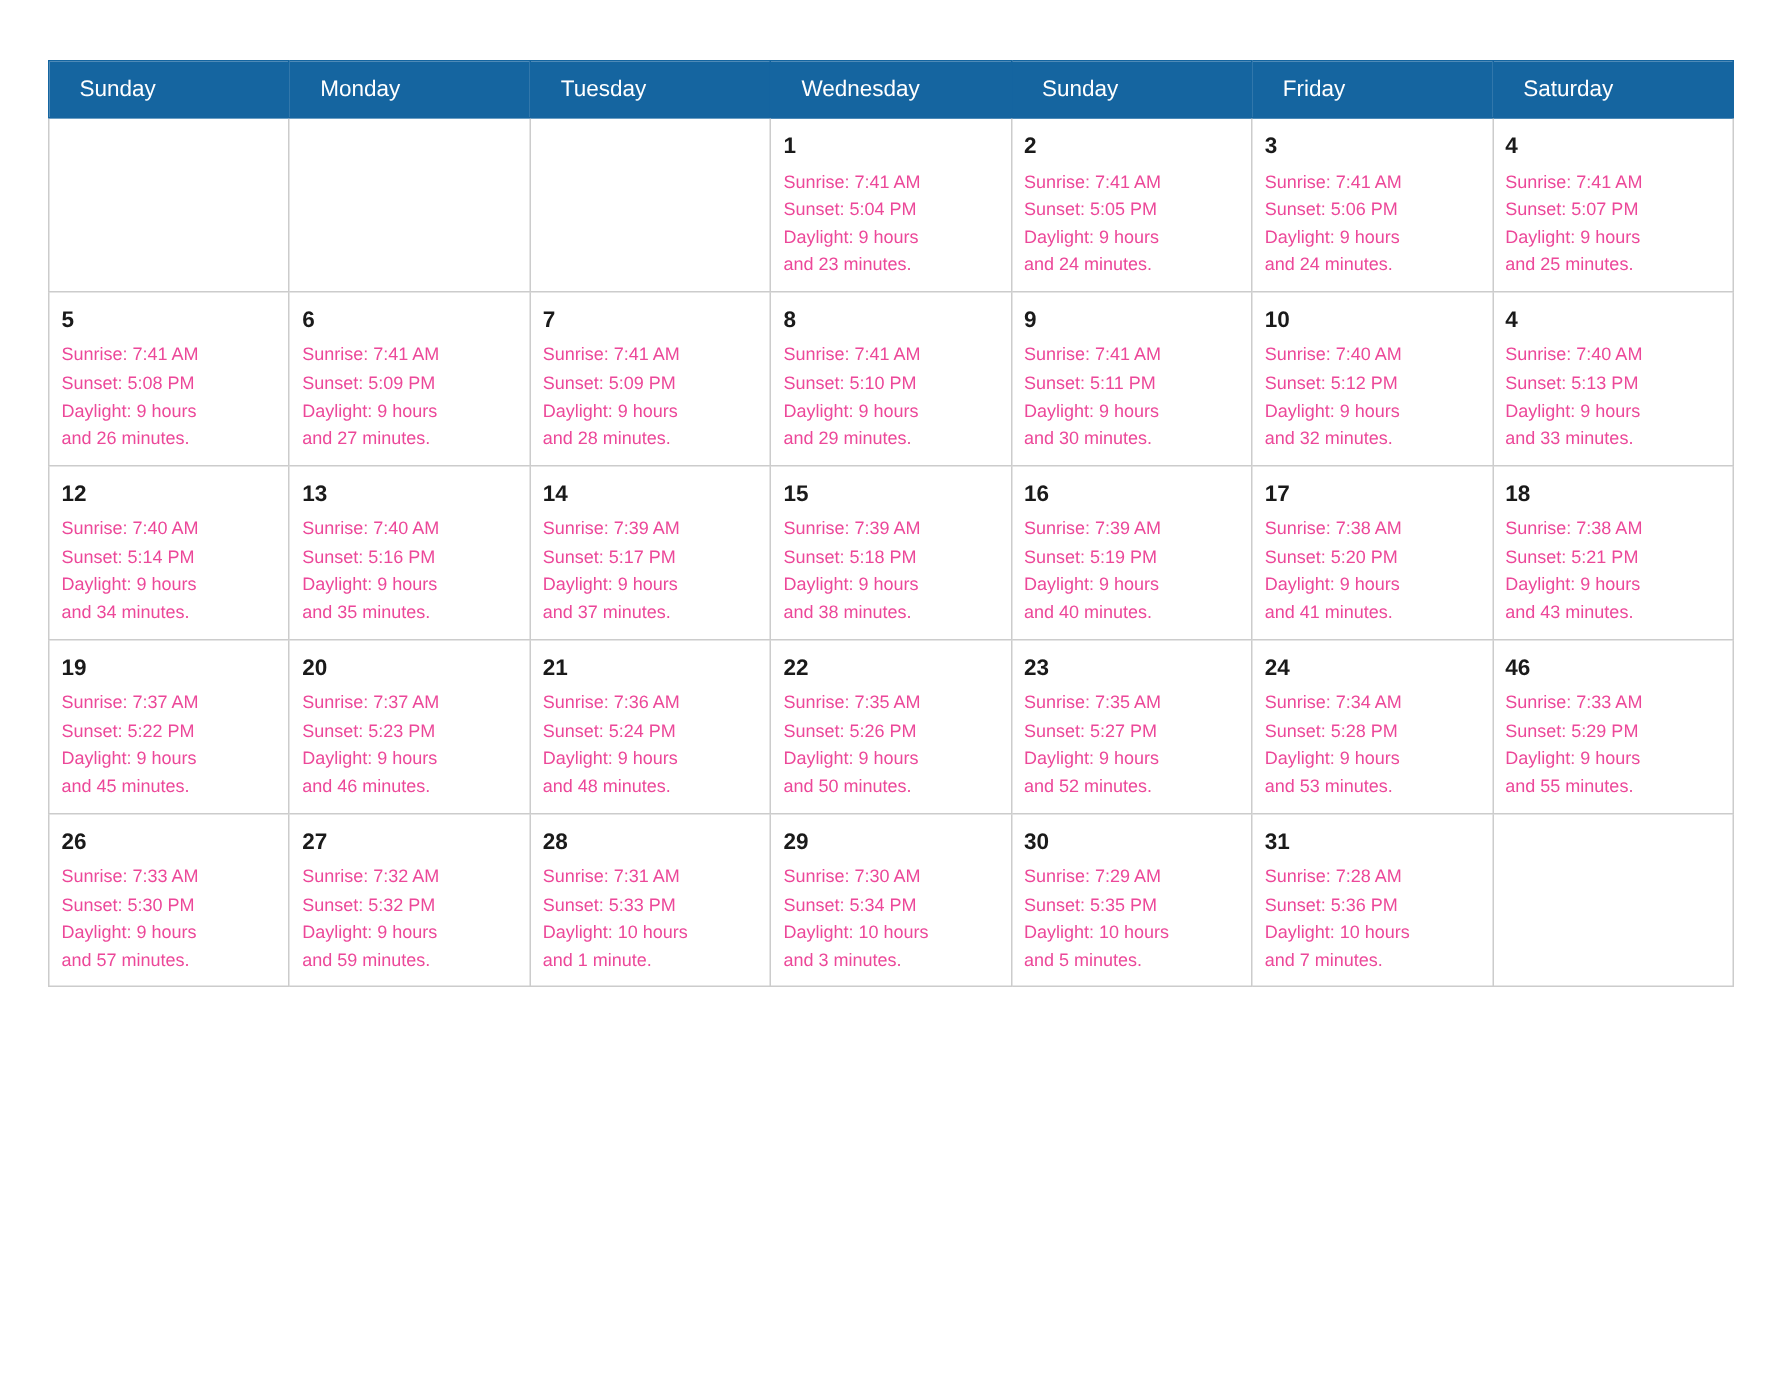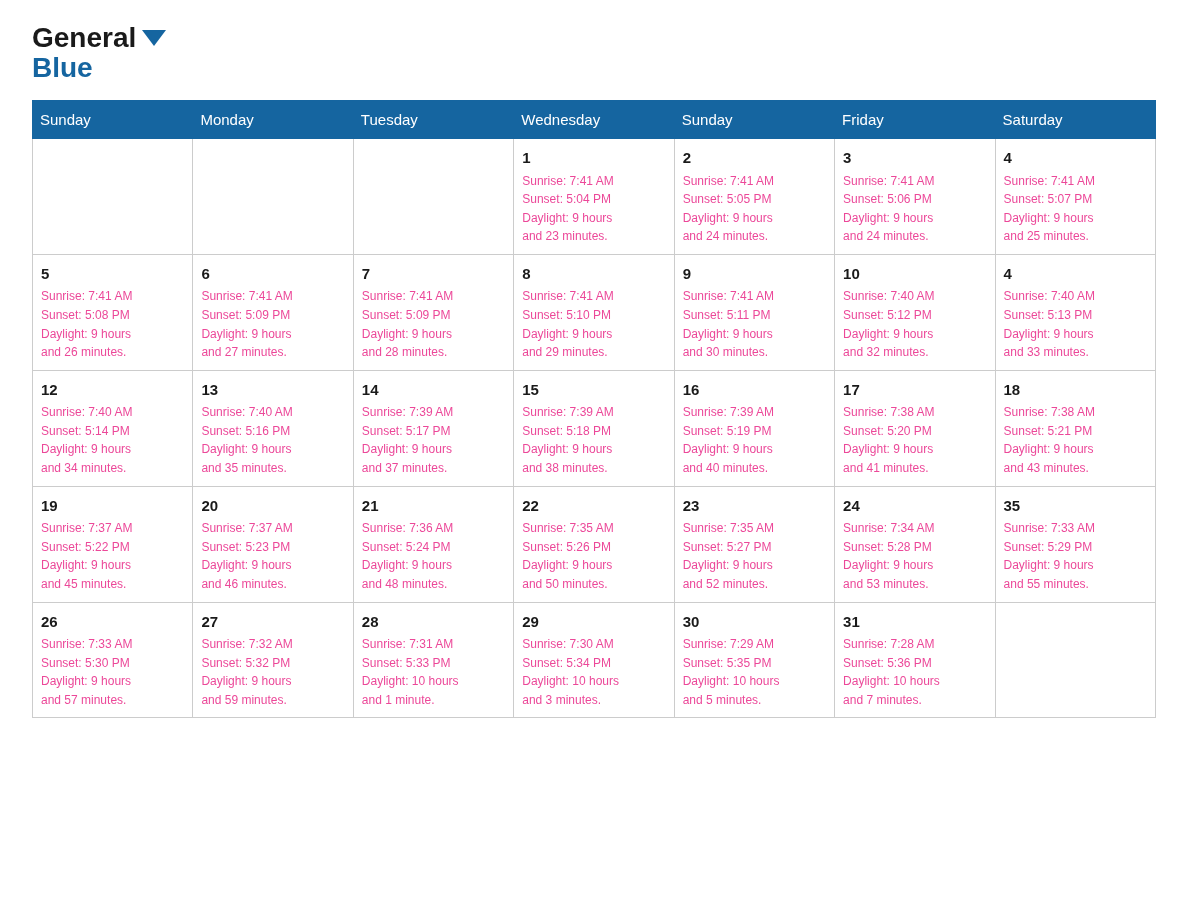--- a/index.html
+++ b/index.html
@@ -92,14 +92,6 @@
 <body>
 
 <div class="header">
-  <div class="logo">
-    <div class="logo-general">
-      <span>General</span><span style="display:inline-block;width:0;height:0;border-left:12px solid transparent;border-right:12px solid transparent;border-top:16px solid #1565a0;margin-left:6px;vertical-align:middle;margin-top:-4px;"></span>
-    </div>
-    <div class="logo-blue">
-      <span>Blue</span>
-    </div>
-  </div>
   <div class="title-section">
   </div>
 </div>

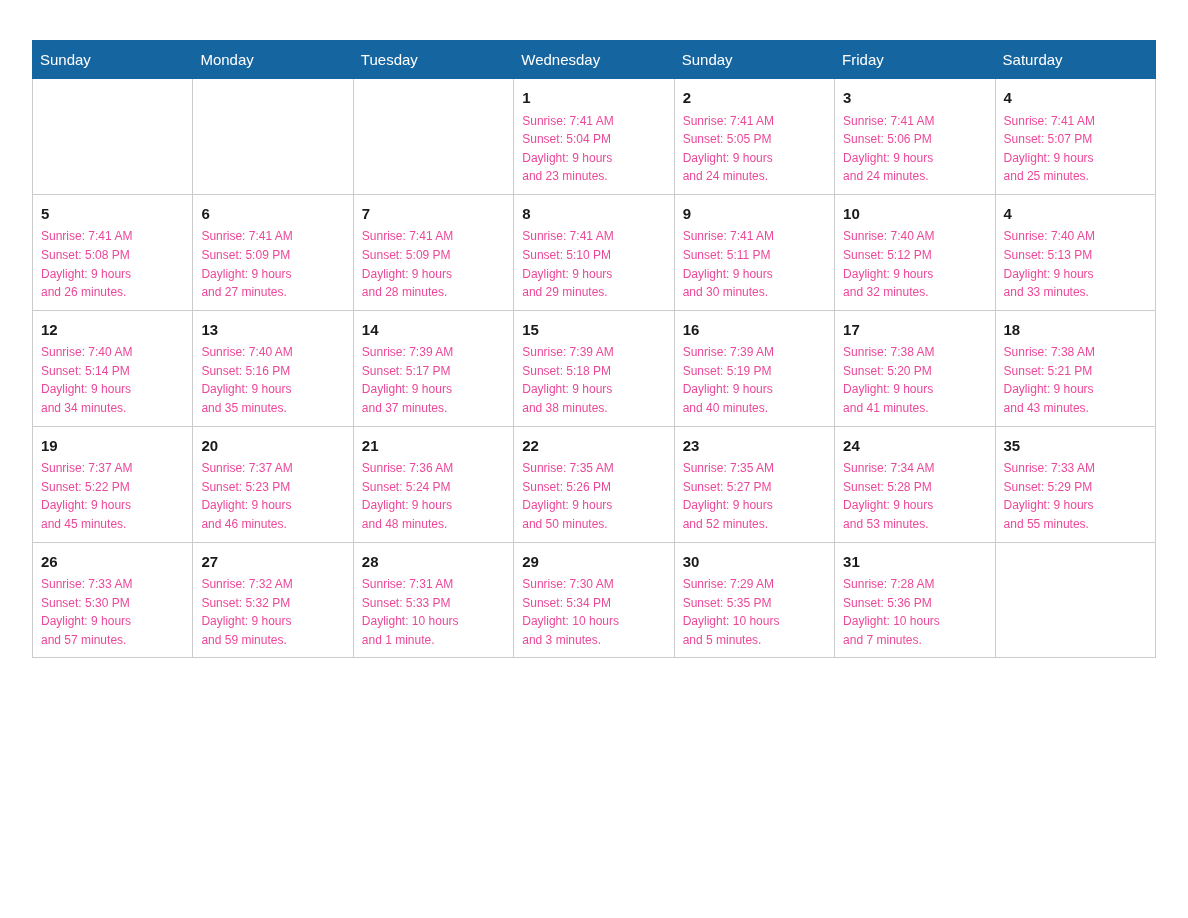--- a/index.html
+++ b/index.html
@@ -57,7 +57,7 @@
     .calendar th {
       background-color: #1565a0;
       color: #fff;
-      padding: 10px 7px;
+      padding: 10px 20px;
       font-size: 15px;
       font-weight: normal;
       text-align: left;

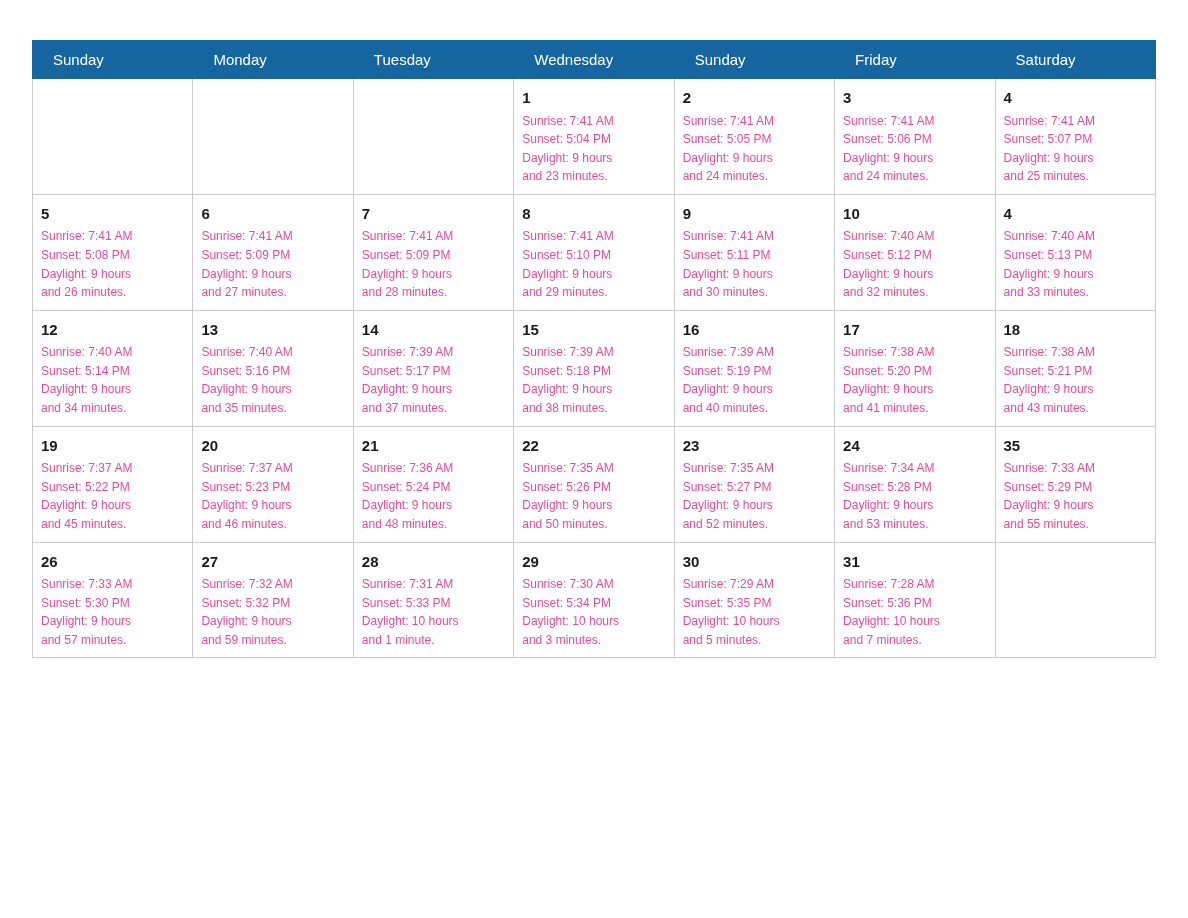--- a/index.html
+++ b/index.html
@@ -288,7 +288,7 @@
 and 53 minutes.</div>
         </td>
         <td>
-          <span class="day-number">35</span>
+          <span class="day-number">46</span>
           <div class="day-info" style="white-space: pre-line;">Sunrise: 7:33 AM
 Sunset: 5:29 PM
 Daylight: 9 hours

